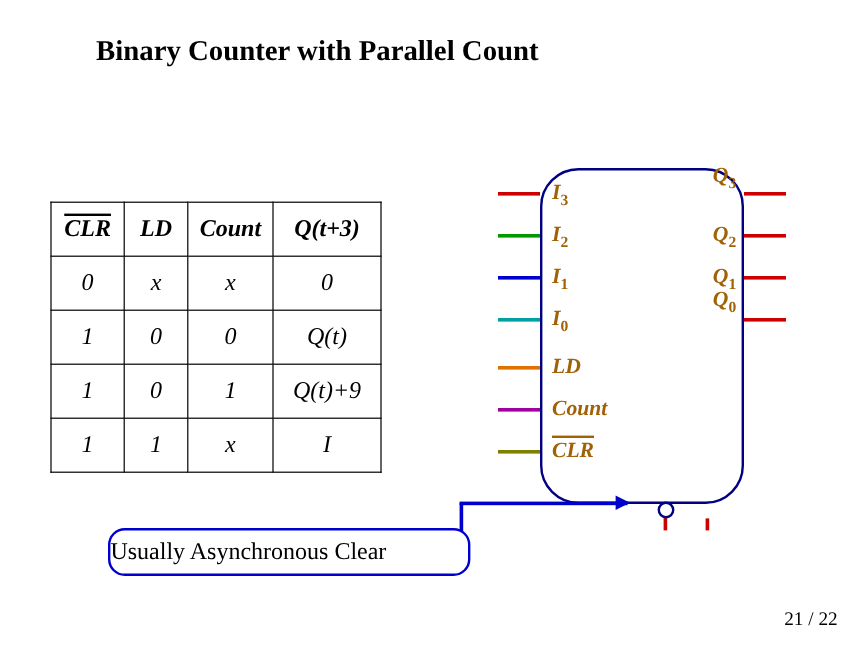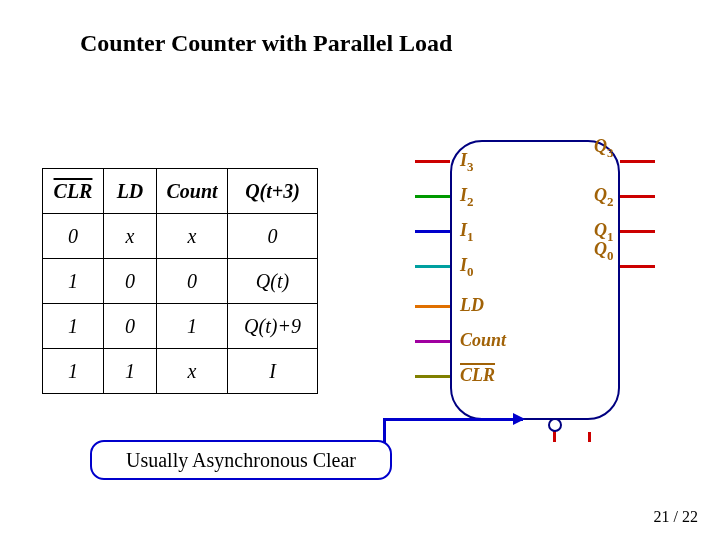--- a/index.html
+++ b/index.html
@@ -152,7 +152,7 @@
 </head>
 <body>
 
-<div class="title">Counter Counter with Parallel Load</div>
+<div class="title">Binary Counter with Parallel Count</div>
 
 <table class="tt">
   <tbody>

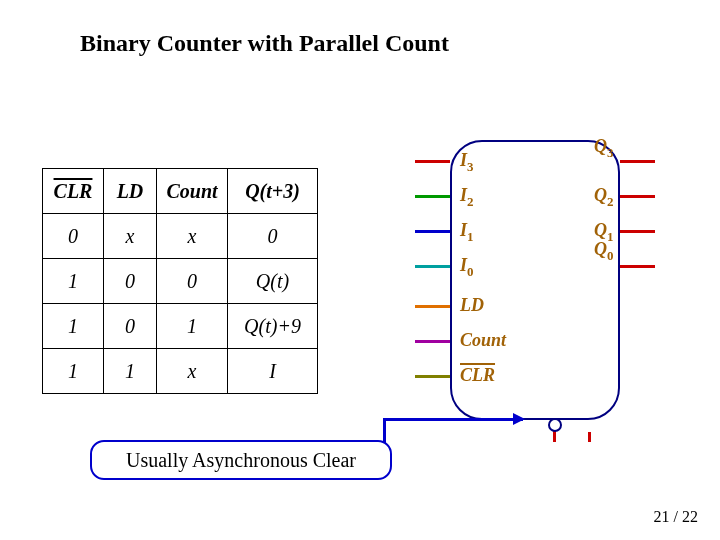--- a/index.html
+++ b/index.html
@@ -113,7 +113,7 @@
     border: 2.5px solid #0000cc;
     border-radius: 14px;
     background: white;
-    text-align: center;
+    text-align: left;
     font-size: 20px;
     line-height: 36px;
   }

